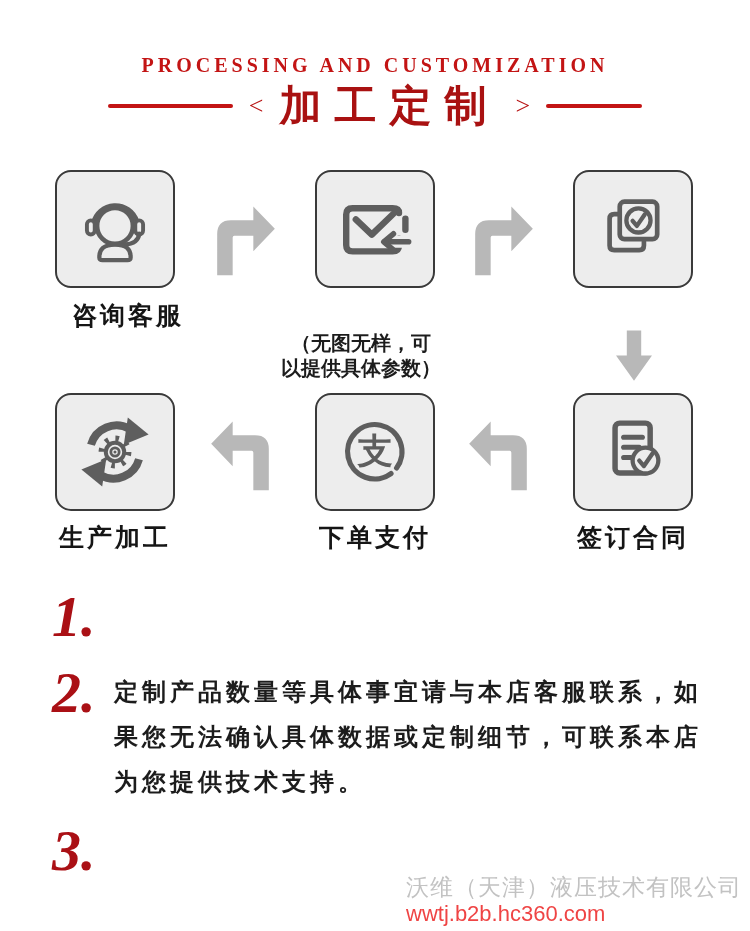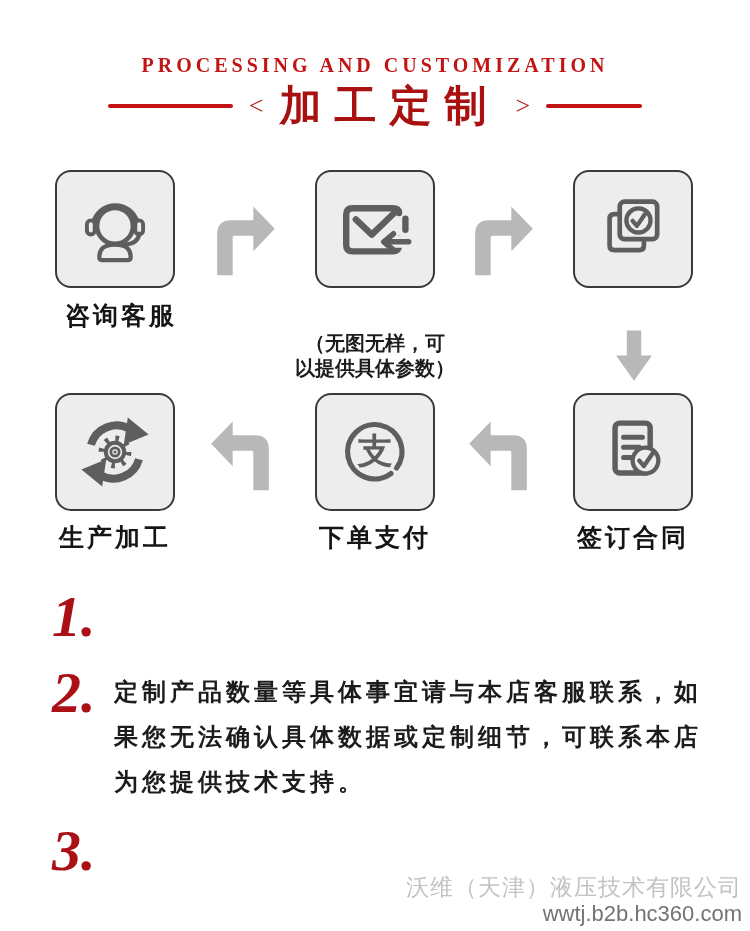--- a/index.html
+++ b/index.html
@@ -31,7 +31,7 @@
   
   .b1{left:55px;top:170px;}  .b2{left:315px;top:170px;} .b3{left:573px;top:170px;}
   .b6{left:55px;top:393px;}  .b5{left:315px;top:393px;} .b4{left:573px;top:393px;}
-  .l1{left:11px;top:299px;}   .l2{left:265px;top:299px;} .l3{left:523px;top:299px;}
+  .l1{left:18px;top:299px;}   .l2{left:265px;top:299px;} .l3{left:523px;top:299px;}
   .l6{left:5px;top:521px;}   .l5{left:265px;top:521px;} .l4{left:523px;top:521px;}
   .n2{left:255px;top:331px;}
   .a1{left:208px;top:203px;} .a2{left:466px;top:203px;}

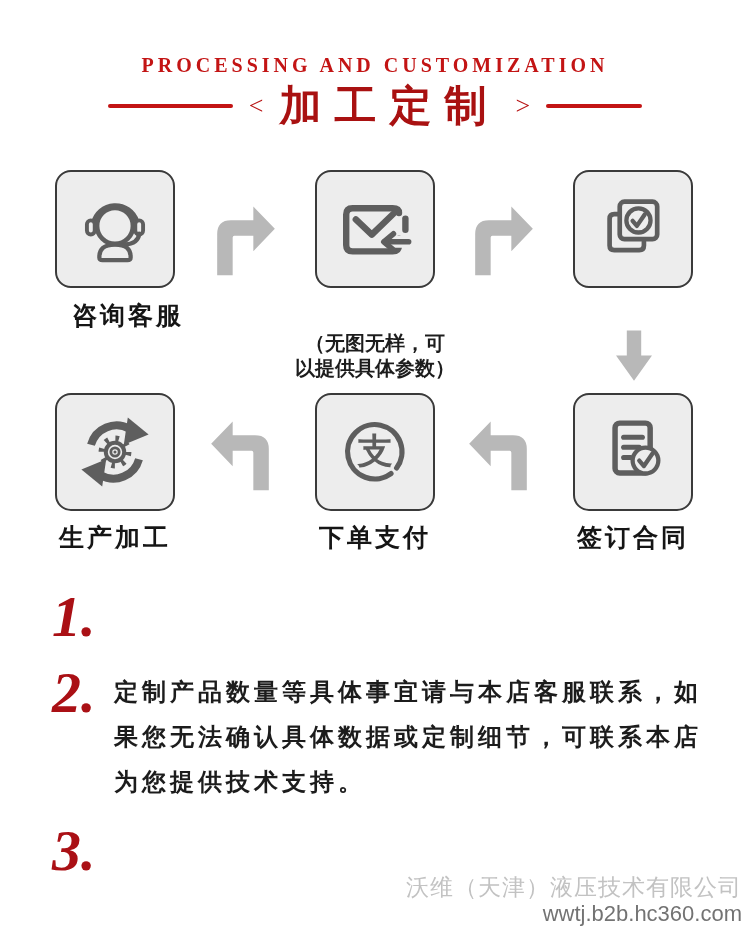--- a/index.html
+++ b/index.html
@@ -33,7 +33,7 @@
   .b6{left:55px;top:393px;}  .b5{left:315px;top:393px;} .b4{left:573px;top:393px;}
   .l1{left:18px;top:299px;}   .l2{left:265px;top:299px;} .l3{left:523px;top:299px;}
   .l6{left:5px;top:521px;}   .l5{left:265px;top:521px;} .l4{left:523px;top:521px;}
-  .n2{left:255px;top:331px;}
+  .n2{left:241px;top:331px;}
   .a1{left:208px;top:203px;} .a2{left:466px;top:203px;}
   .a3{left:616px;top:330px;}
   .a4{left:466px;top:418px;} .a5{left:208px;top:418px;}

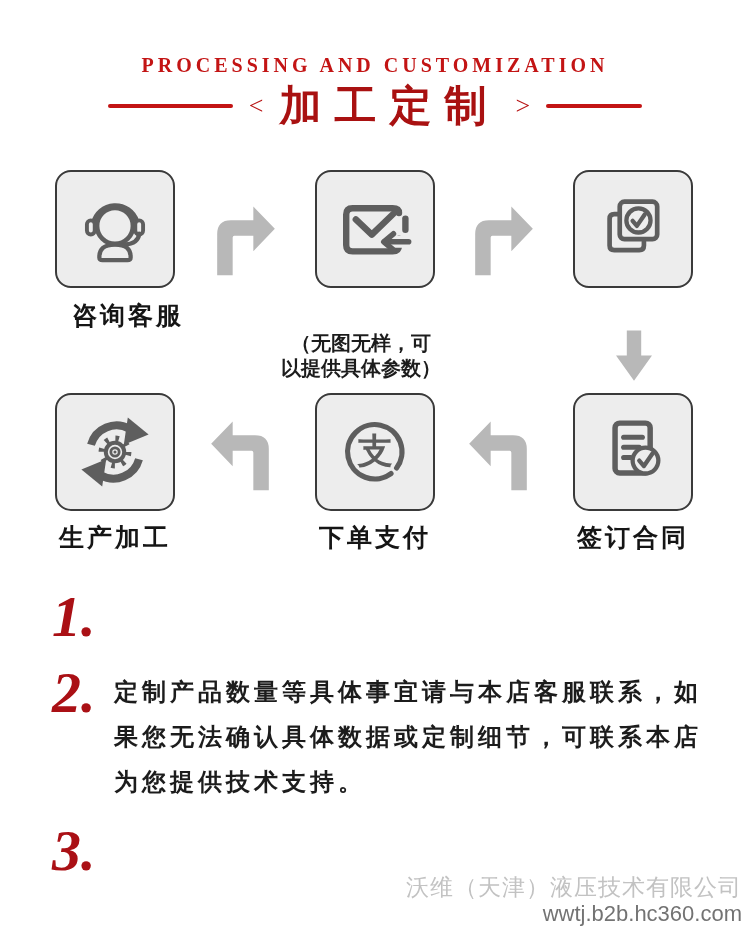--- a/index.html
+++ b/index.html
@@ -50,7 +50,7 @@
   .note-item{z-index:3;}
 
   
-  .watermark{position:absolute;right:8px;top:874px;text-align:right;z-index:1;
+  .watermark{position:absolute;right:8px;top:874px;z-index:1;
              font-family:"Liberation Sans",sans-serif;margin-left:12px;}
   .wm-company{font-size:23px;color:#c2c2c2;letter-spacing:1px;line-height:27px;}
   .wm-url{font-size:22px;color:#737373;line-height:25px;}

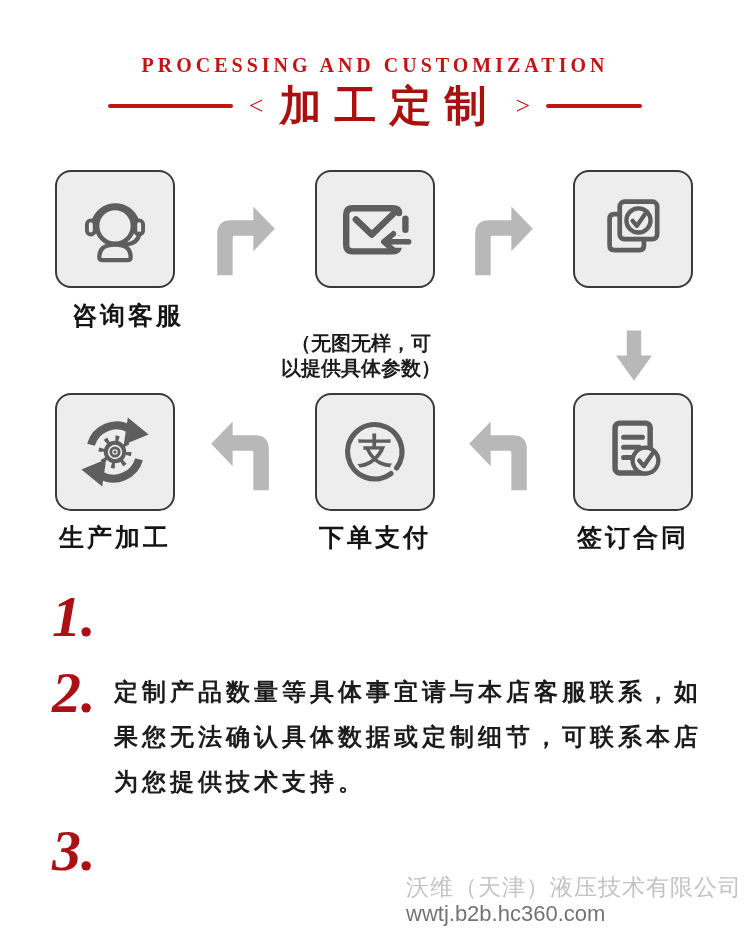--- a/index.html
+++ b/index.html
@@ -53,7 +53,7 @@
   .watermark{position:absolute;right:8px;top:874px;z-index:1;
              font-family:"Liberation Sans",sans-serif;margin-left:12px;}
   .wm-company{font-size:23px;color:#c2c2c2;letter-spacing:1px;line-height:27px;}
-  .wm-url{font-size:22px;color:#737373;line-height:25px;}
+  .wm-url{font-size:22px;color:#ef4444;line-height:25px;}
 
   svg{display:block;}
 </style>

